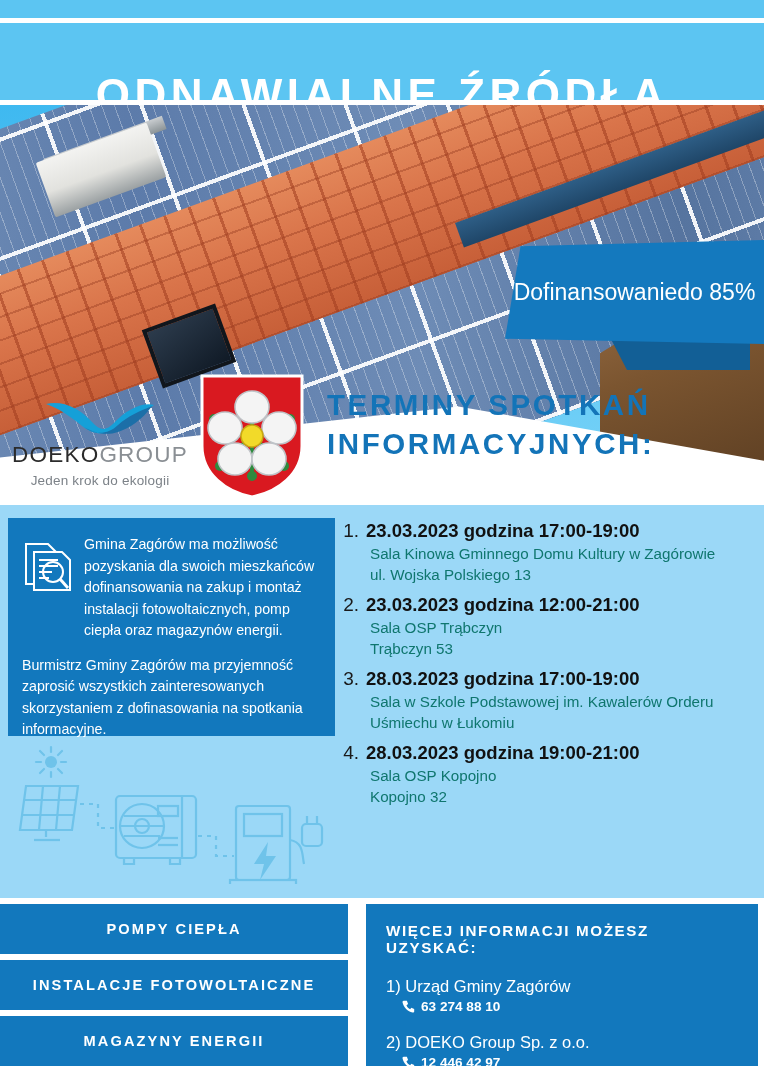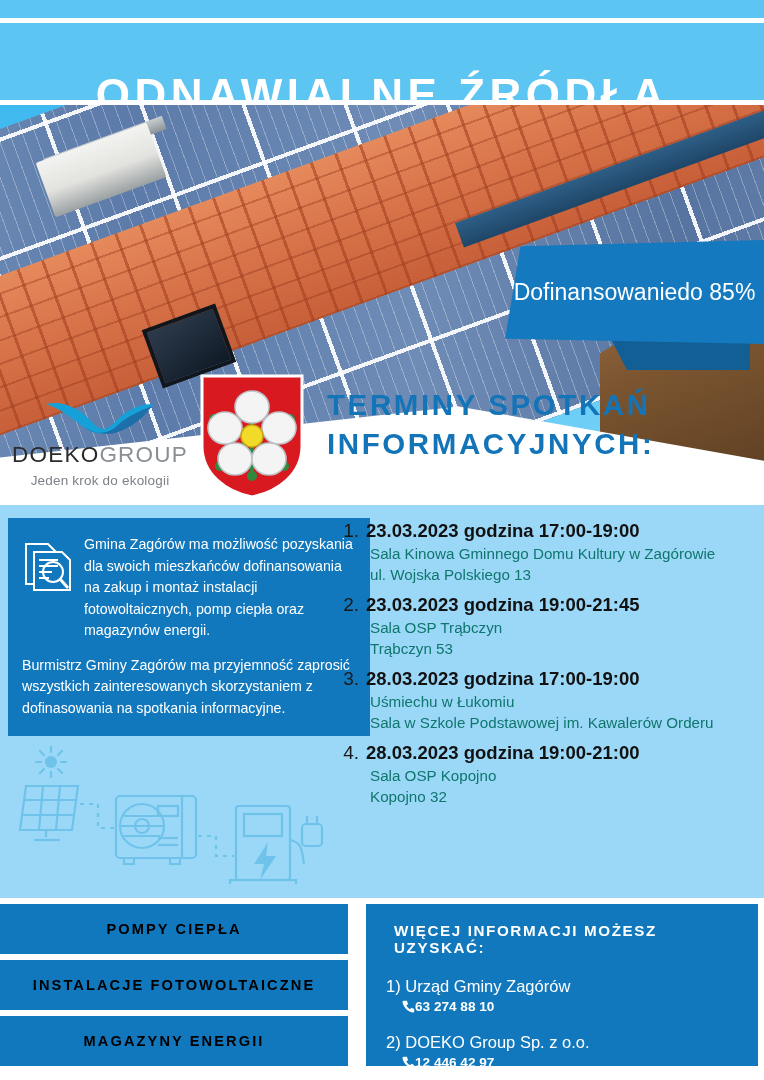--- a/index.html
+++ b/index.html
@@ -139,7 +139,7 @@
 
   
   .info-box {
-    position:absolute; left:8px; top:518px; width:362px; height:218px;
+    position:absolute; left:8px; top:518px; width:327px; height:218px;
     background:#1278BD; color:#ffffff; padding:16px 16px 10px 14px;
   }
   .info-top { display:flex; gap:12px; align-items:flex-start; }

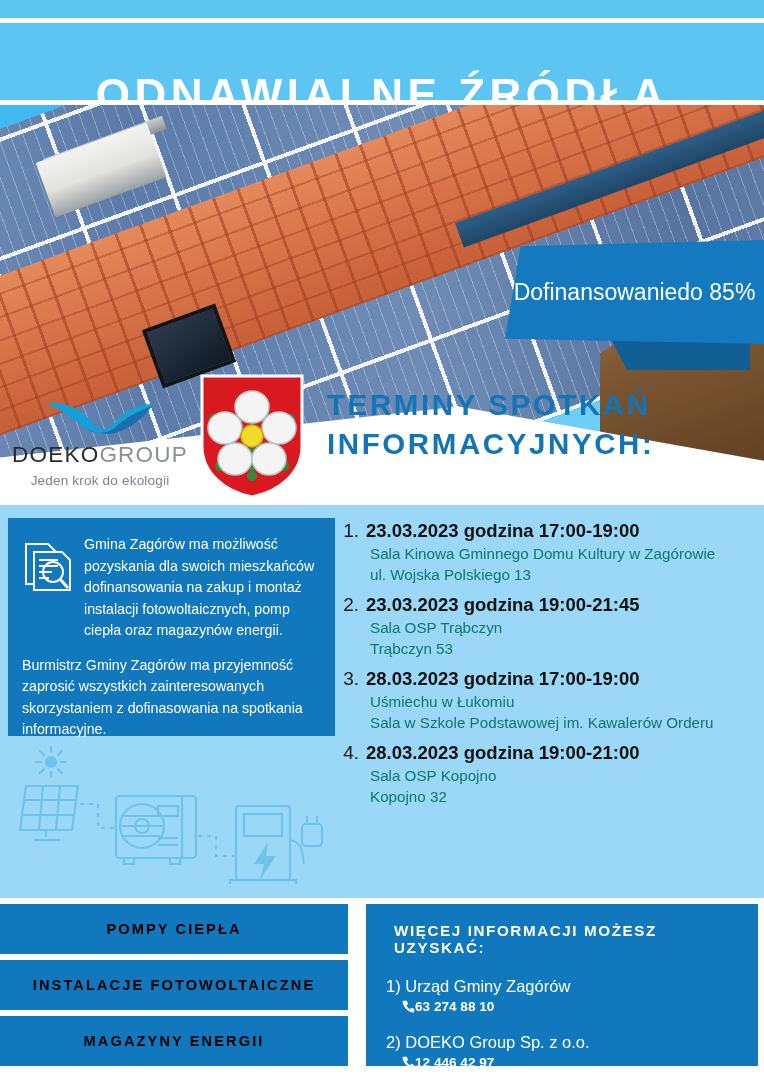--- a/index.html
+++ b/index.html
@@ -336,7 +336,7 @@
     <div class="meeting">
       <div class="m-num">2.</div>
       <div class="m-body">
-        <div class="m-title">23.03.2023 godzina 19:00-21:45</div>
+        <div class="m-title">23.03.2023 godzina 12:00-21:00</div>
         <div class="m-line">Sala OSP Trąbczyn</div>
         <div class="m-line">Trąbczyn 53</div>
       </div>

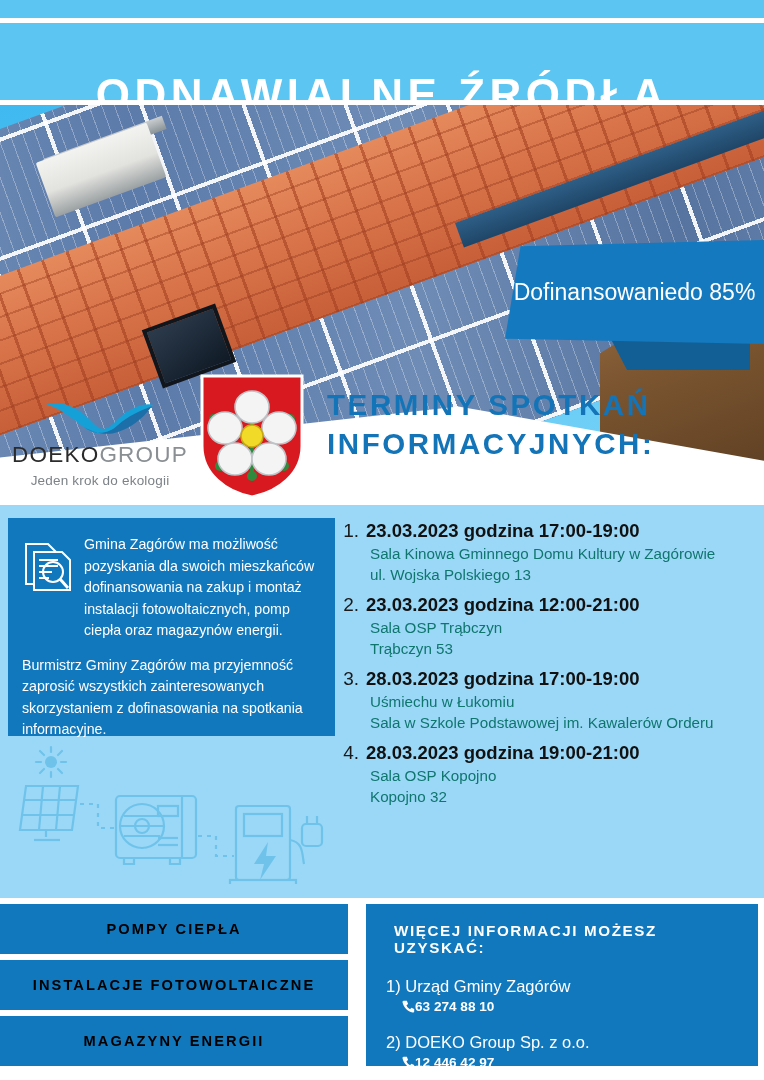--- a/index.html
+++ b/index.html
@@ -345,8 +345,8 @@
       <div class="m-num">3.</div>
       <div class="m-body">
         <div class="m-title">28.03.2023 godzina 17:00-19:00</div>
+        <div class="m-line">Sala w Szkole Podstawowej im. Kawalerów Orderu</div>
         <div class="m-line">Uśmiechu w Łukomiu</div>
-        <div class="m-line">Sala w Szkole Podstawowej im. Kawalerów Orderu</div>
       </div>
     </div>
     <div class="meeting">

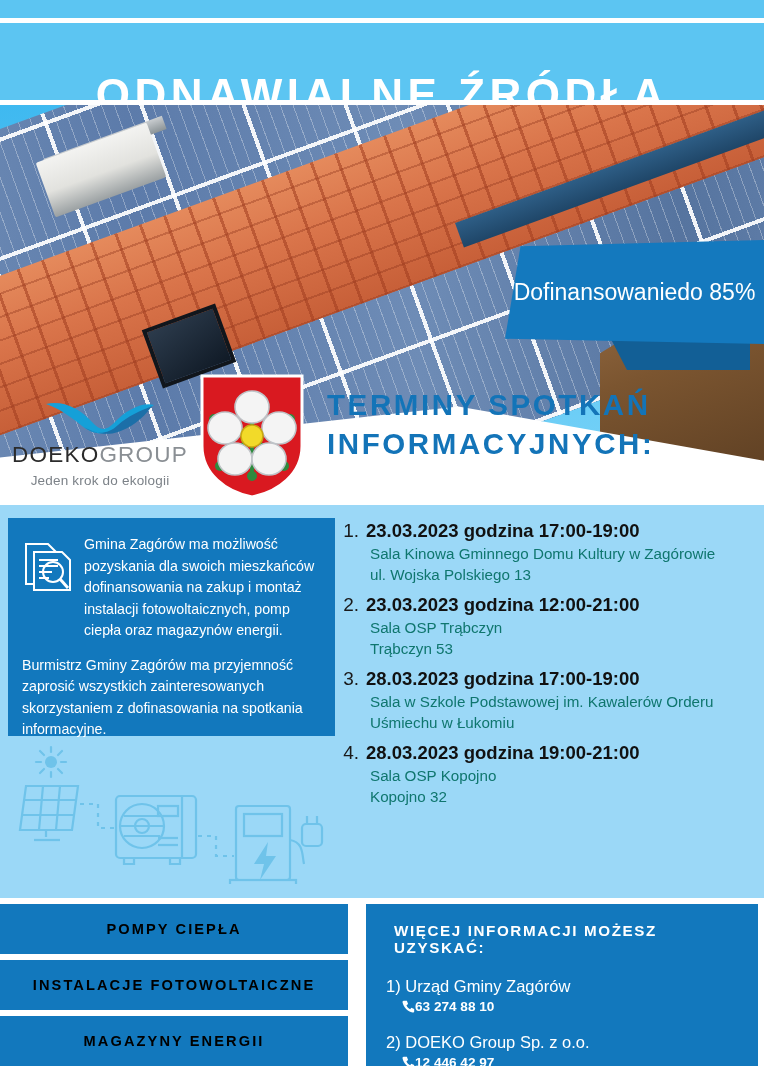--- a/index.html
+++ b/index.html
@@ -161,7 +161,7 @@
   
   .bottom { position:absolute; left:0; top:898px; width:764px; height:182px; background:#ffffff; }
   .svc { position:absolute; left:0; width:348px; height:50px; background:#1278BD;
-         color:#000000; font-weight:bold; font-size:14.6px; letter-spacing:2.1px;
+         color:#ffffff; font-weight:bold; font-size:14.6px; letter-spacing:2.1px;
          display:flex; align-items:center; justify-content:center; }
   .svc.s1 { top:6px; }
   .svc.s2 { top:62px; }

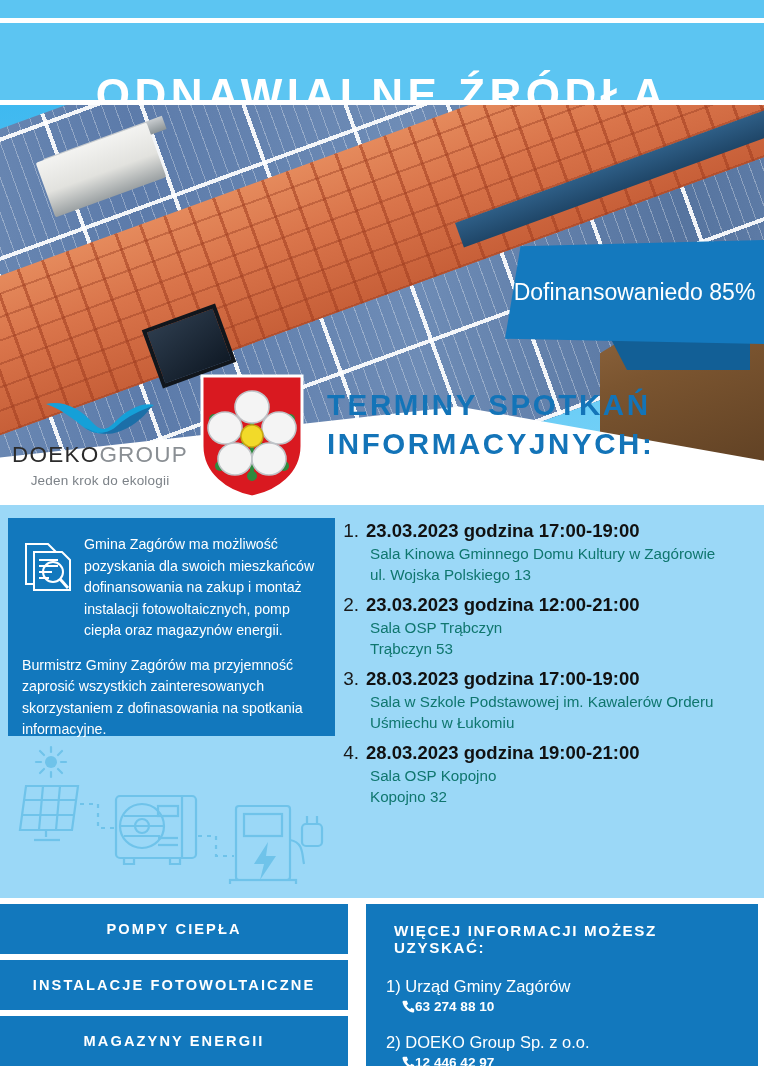--- a/index.html
+++ b/index.html
@@ -171,7 +171,7 @@
     position:absolute; left:366px; top:6px; width:392px; height:162px;
     background:#1278BD; color:#ffffff; padding:18px 20px;
   }
-  .contact h3 { font-size:15.2px; font-weight:bold; letter-spacing:1.6px; margin-bottom:19px;margin-left:8px; }
+  .contact h3 { font-size:15.2px; font-weight:bold; letter-spacing:1.6px; margin-bottom:19px; }
   .c-org { font-size:16.5px; line-height:22px; }
   .c-phone { font-size:13.6px; font-weight:bold; margin:2px 0 0 16px; display:flex; align-items:center; }
   .c-gap { height:17px; }

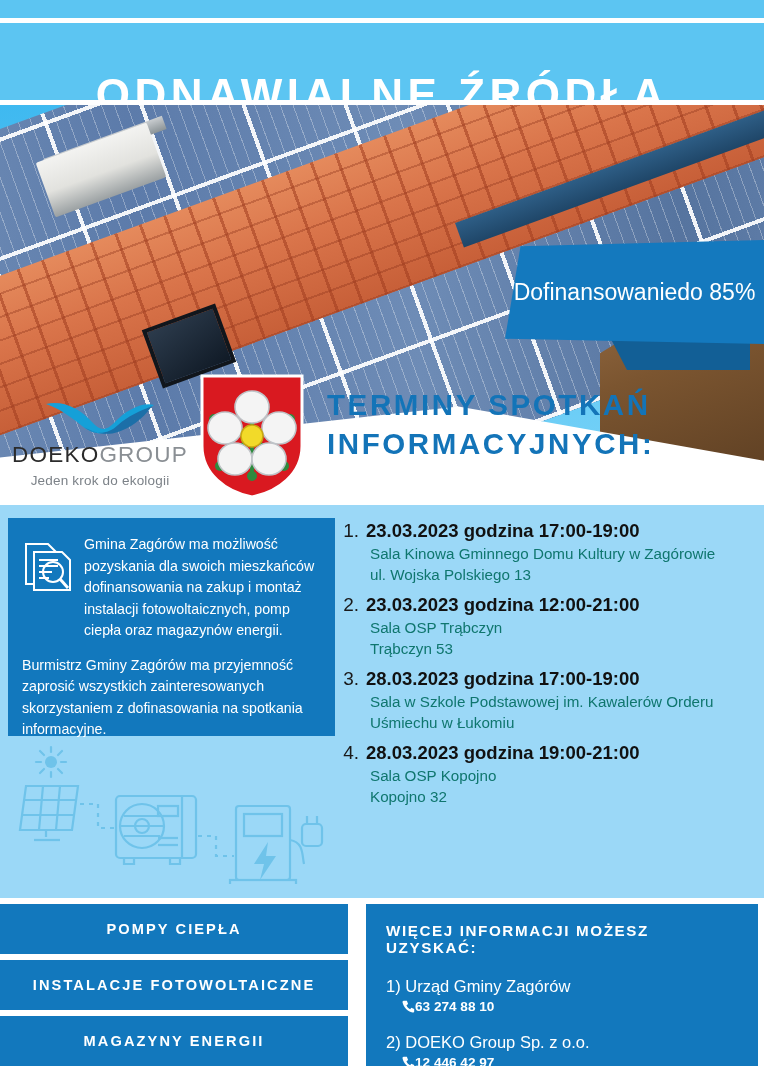--- a/index.html
+++ b/index.html
@@ -173,7 +173,7 @@
   }
   .contact h3 { font-size:15.2px; font-weight:bold; letter-spacing:1.6px; margin-bottom:19px; }
   .c-org { font-size:16.5px; line-height:22px; }
-  .c-phone { font-size:13.6px; font-weight:bold; margin:2px 0 0 16px; display:flex; align-items:center; }
+  .c-phone { font-size:13.6px; font-weight:bold; margin:2px 0 0 16px; display:flex; align-items:center; gap:6px; }
   .c-gap { height:17px; }
 </style>
 </head>

